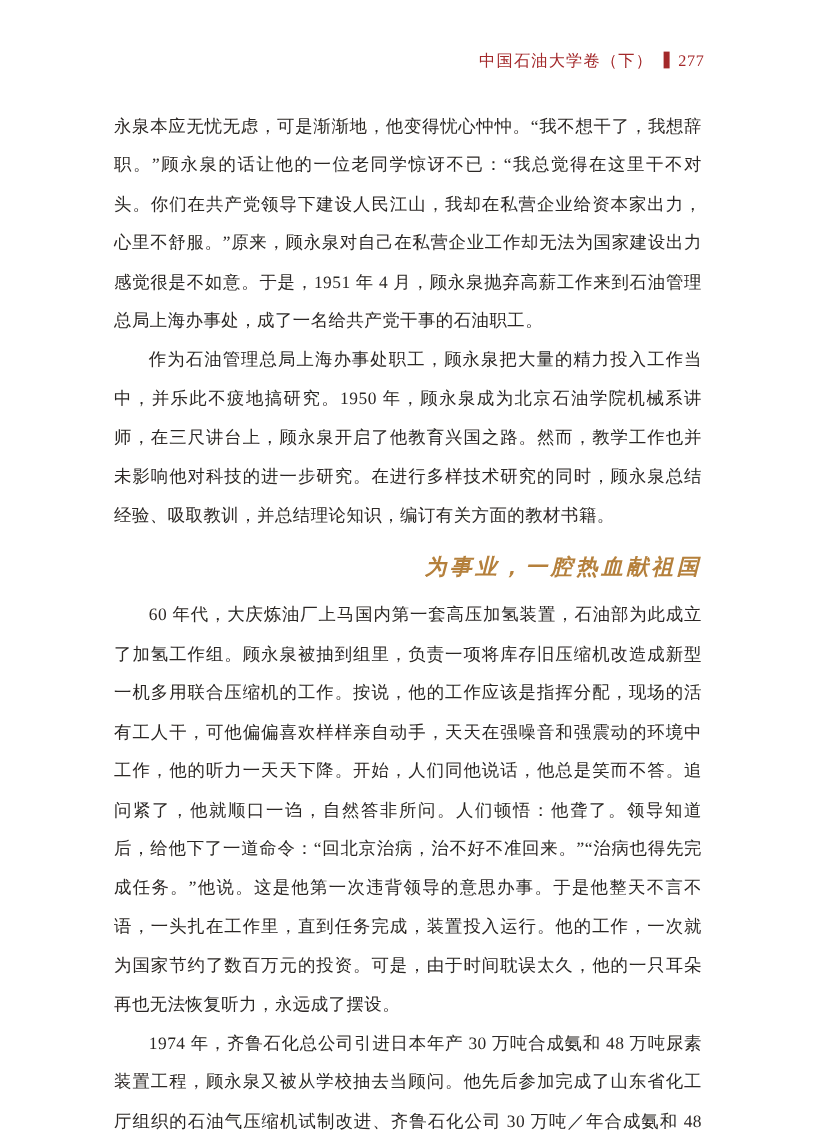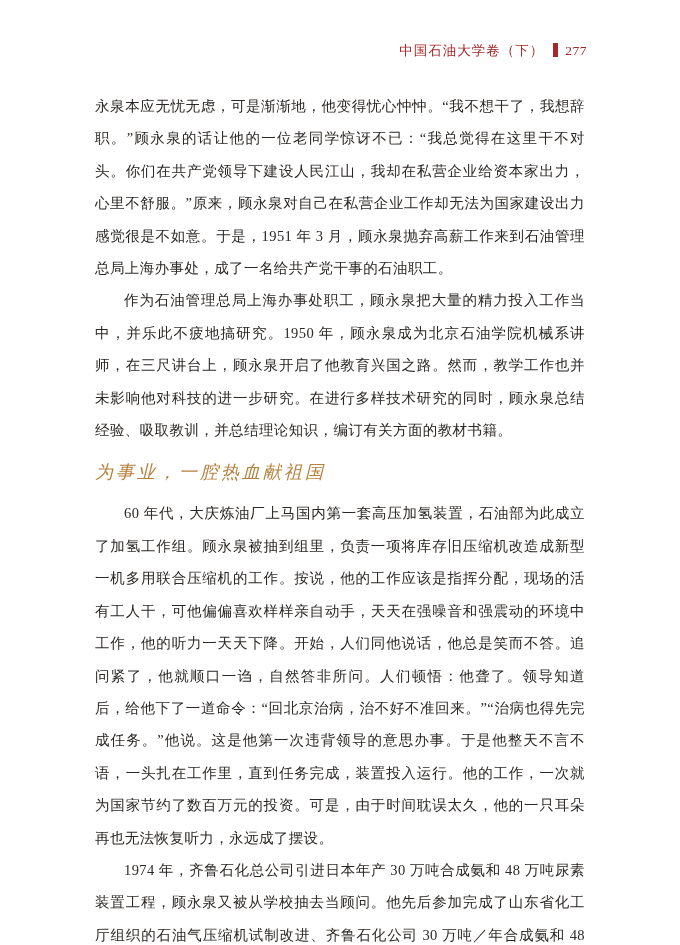--- a/index.html
+++ b/index.html
@@ -81,7 +81,7 @@
 
   <main class="page-body">
 
-    <p class="para no-indent">永泉本应无忧无虑，可是渐渐地，他变得忧心忡忡。“我不想干了，我想辞职。”顾永泉的话让他的一位老同学惊讶不已：“我总觉得在这里干不对头。你们在共产党领导下建设人民江山，我却在私营企业给资本家出力，心里不舒服。”原来，顾永泉对自己在私营企业工作却无法为国家建设出力感觉很是不如意。于是，1951 年 3 月，顾永泉抛弃高薪工作来到石油管理总局上海办事处，成了一名给共产党干事的石油职工。</p>
+    <p class="para no-indent">永泉本应无忧无虑，可是渐渐地，他变得忧心忡忡。“我不想干了，我想辞职。”顾永泉的话让他的一位老同学惊讶不已：“我总觉得在这里干不对头。你们在共产党领导下建设人民江山，我却在私营企业给资本家出力，心里不舒服。”原来，顾永泉对自己在私营企业工作却无法为国家建设出力感觉很是不如意。于是，1951 年 4 月，顾永泉抛弃高薪工作来到石油管理总局上海办事处，成了一名给共产党干事的石油职工。</p>
 
     <p class="para">作为石油管理总局上海办事处职工，顾永泉把大量的精力投入工作当中，并乐此不疲地搞研究。1950 年，顾永泉成为北京石油学院机械系讲师，在三尺讲台上，顾永泉开启了他教育兴国之路。然而，教学工作也并未影响他对科技的进一步研究。在进行多样技术研究的同时，顾永泉总结经验、吸取教训，并总结理论知识，编订有关方面的教材书籍。</p>
 

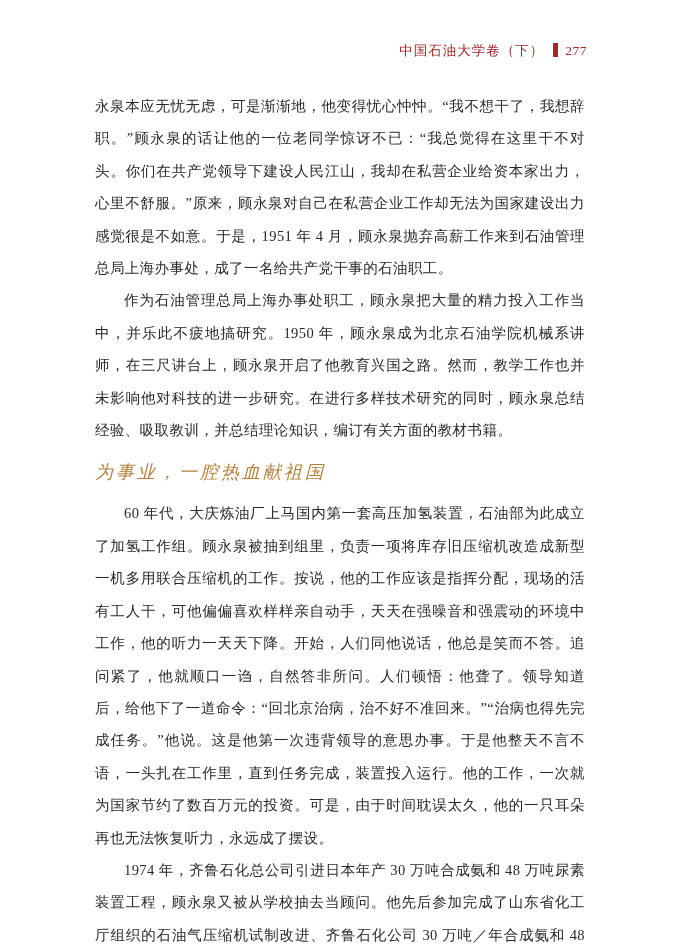--- a/index.html
+++ b/index.html
@@ -61,9 +61,9 @@
   }
   .section-heading {
     margin: 14px 0 13px 0;
-    text-align: left;
+    text-align: right;
     font-size: 18px;
-    font-weight: normal;
+    font-weight: bold;
     font-style: italic;
     letter-spacing: 3px;
     color: #b5803c;

